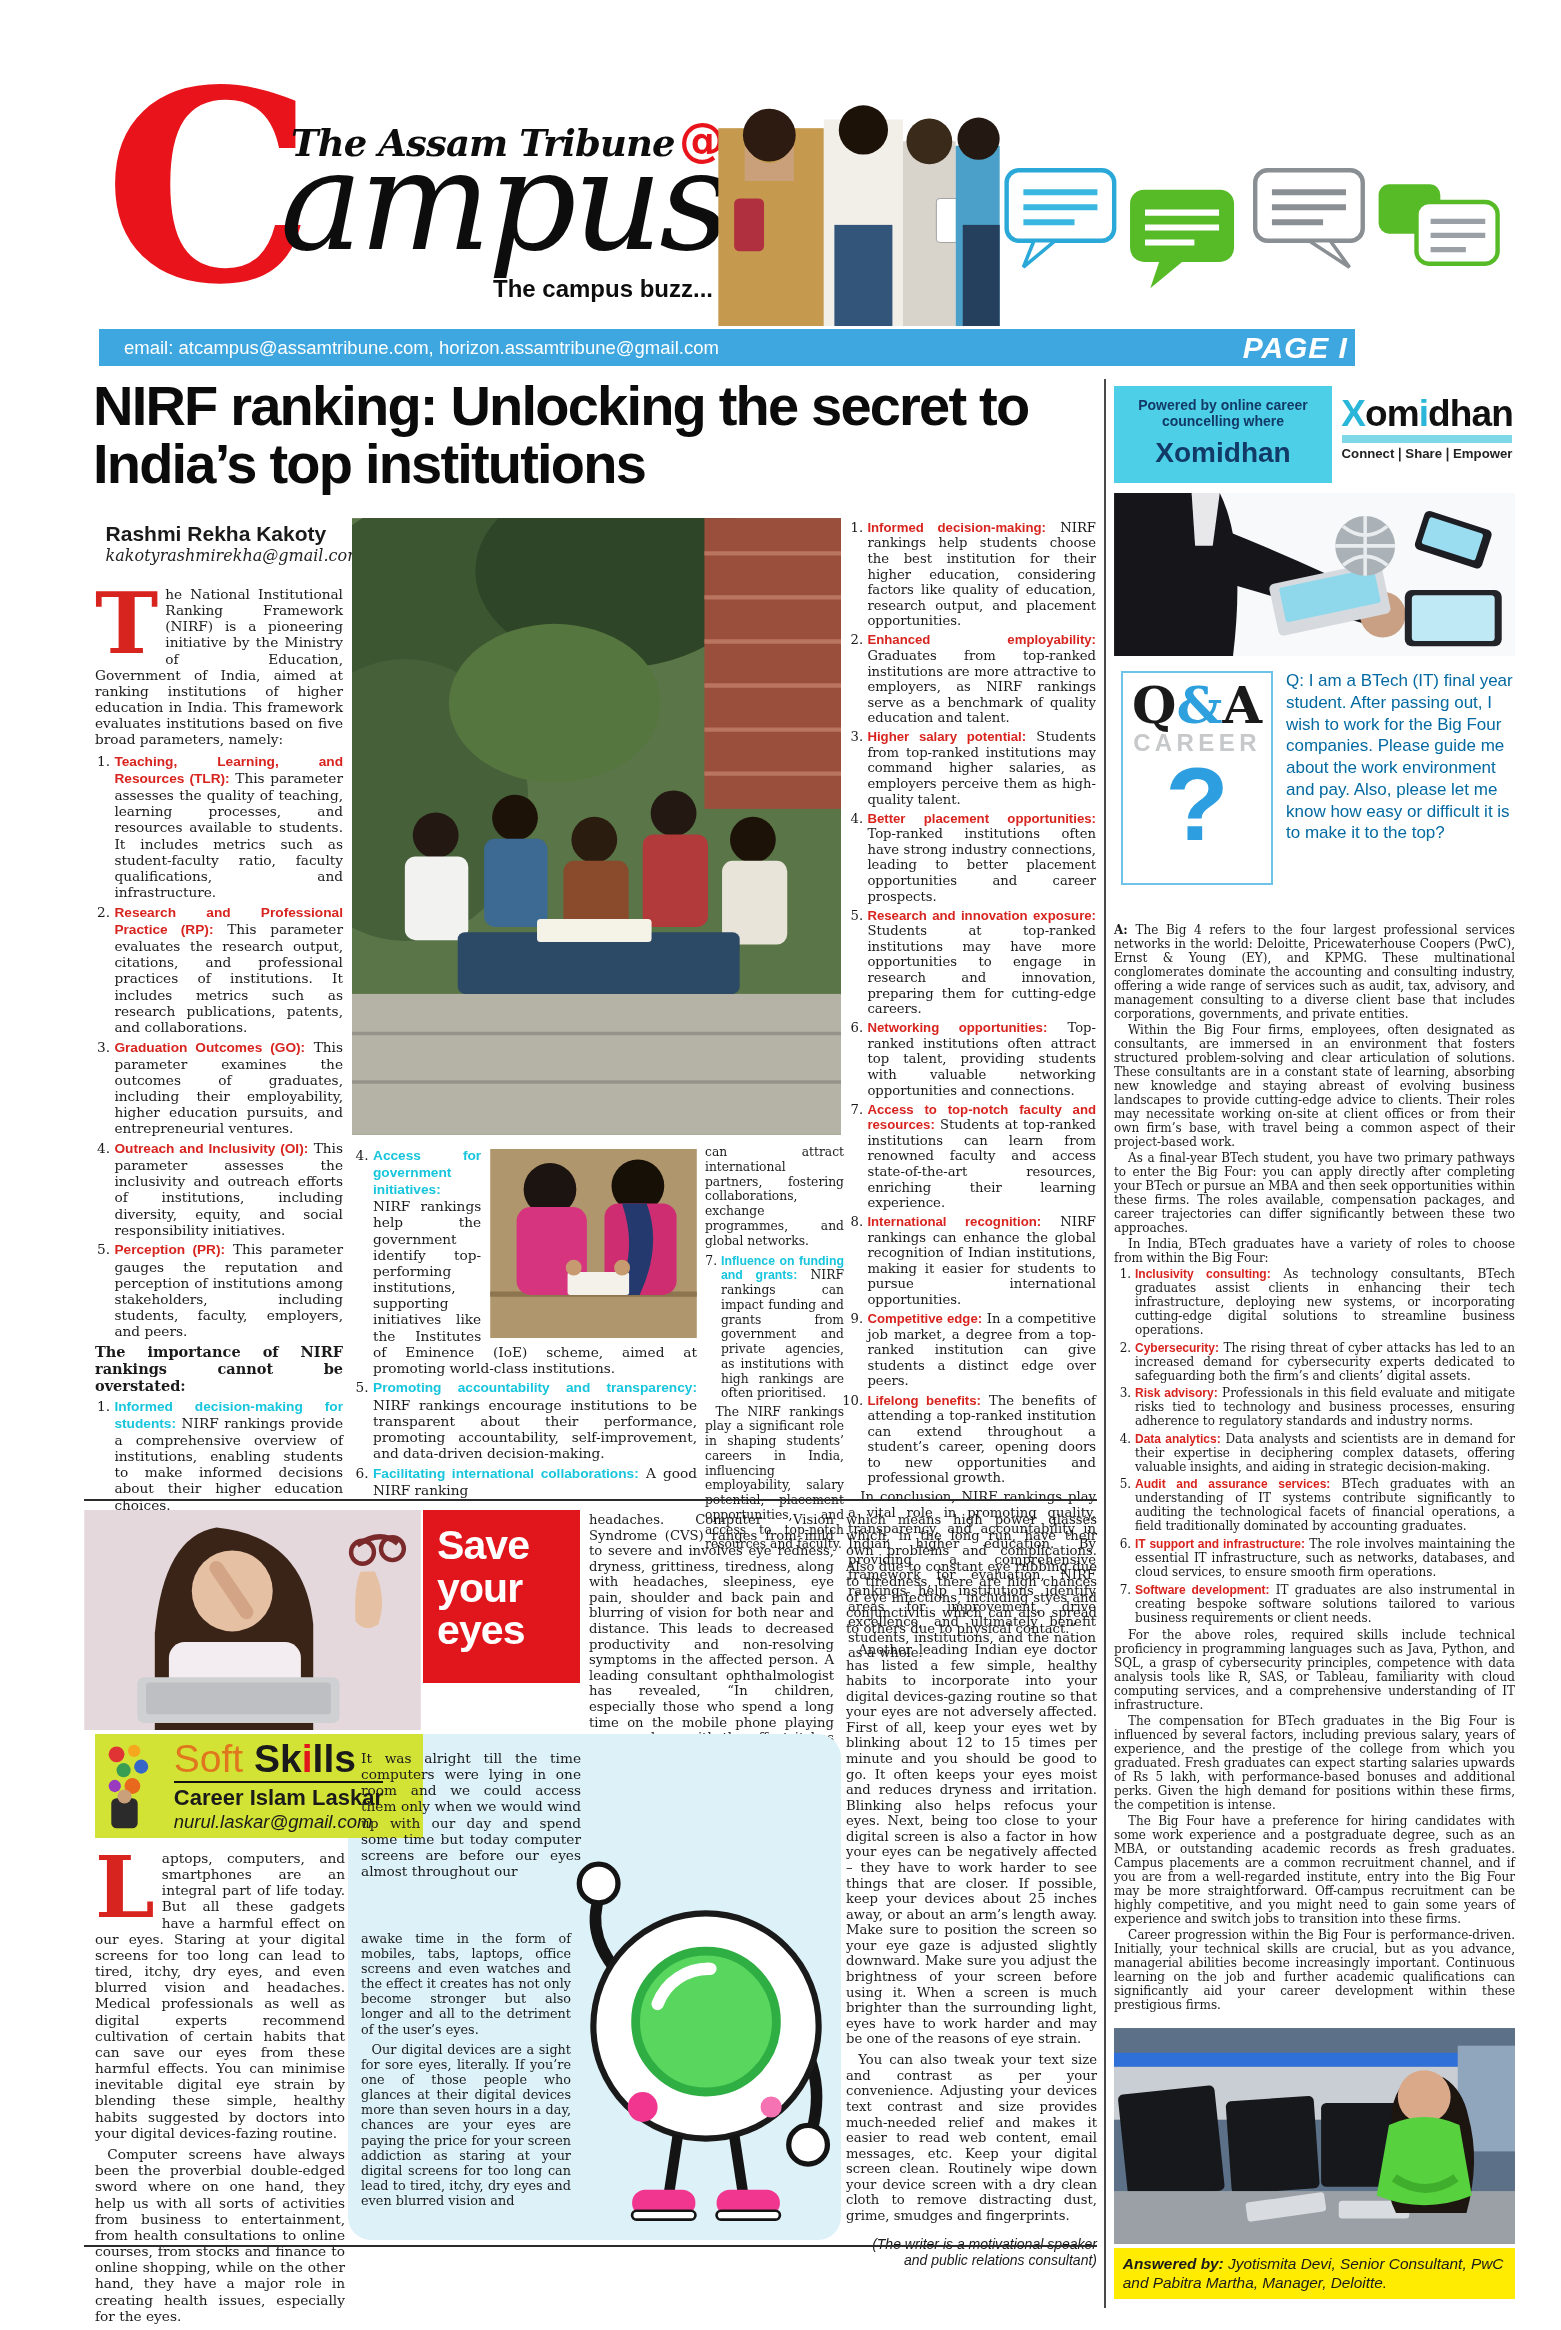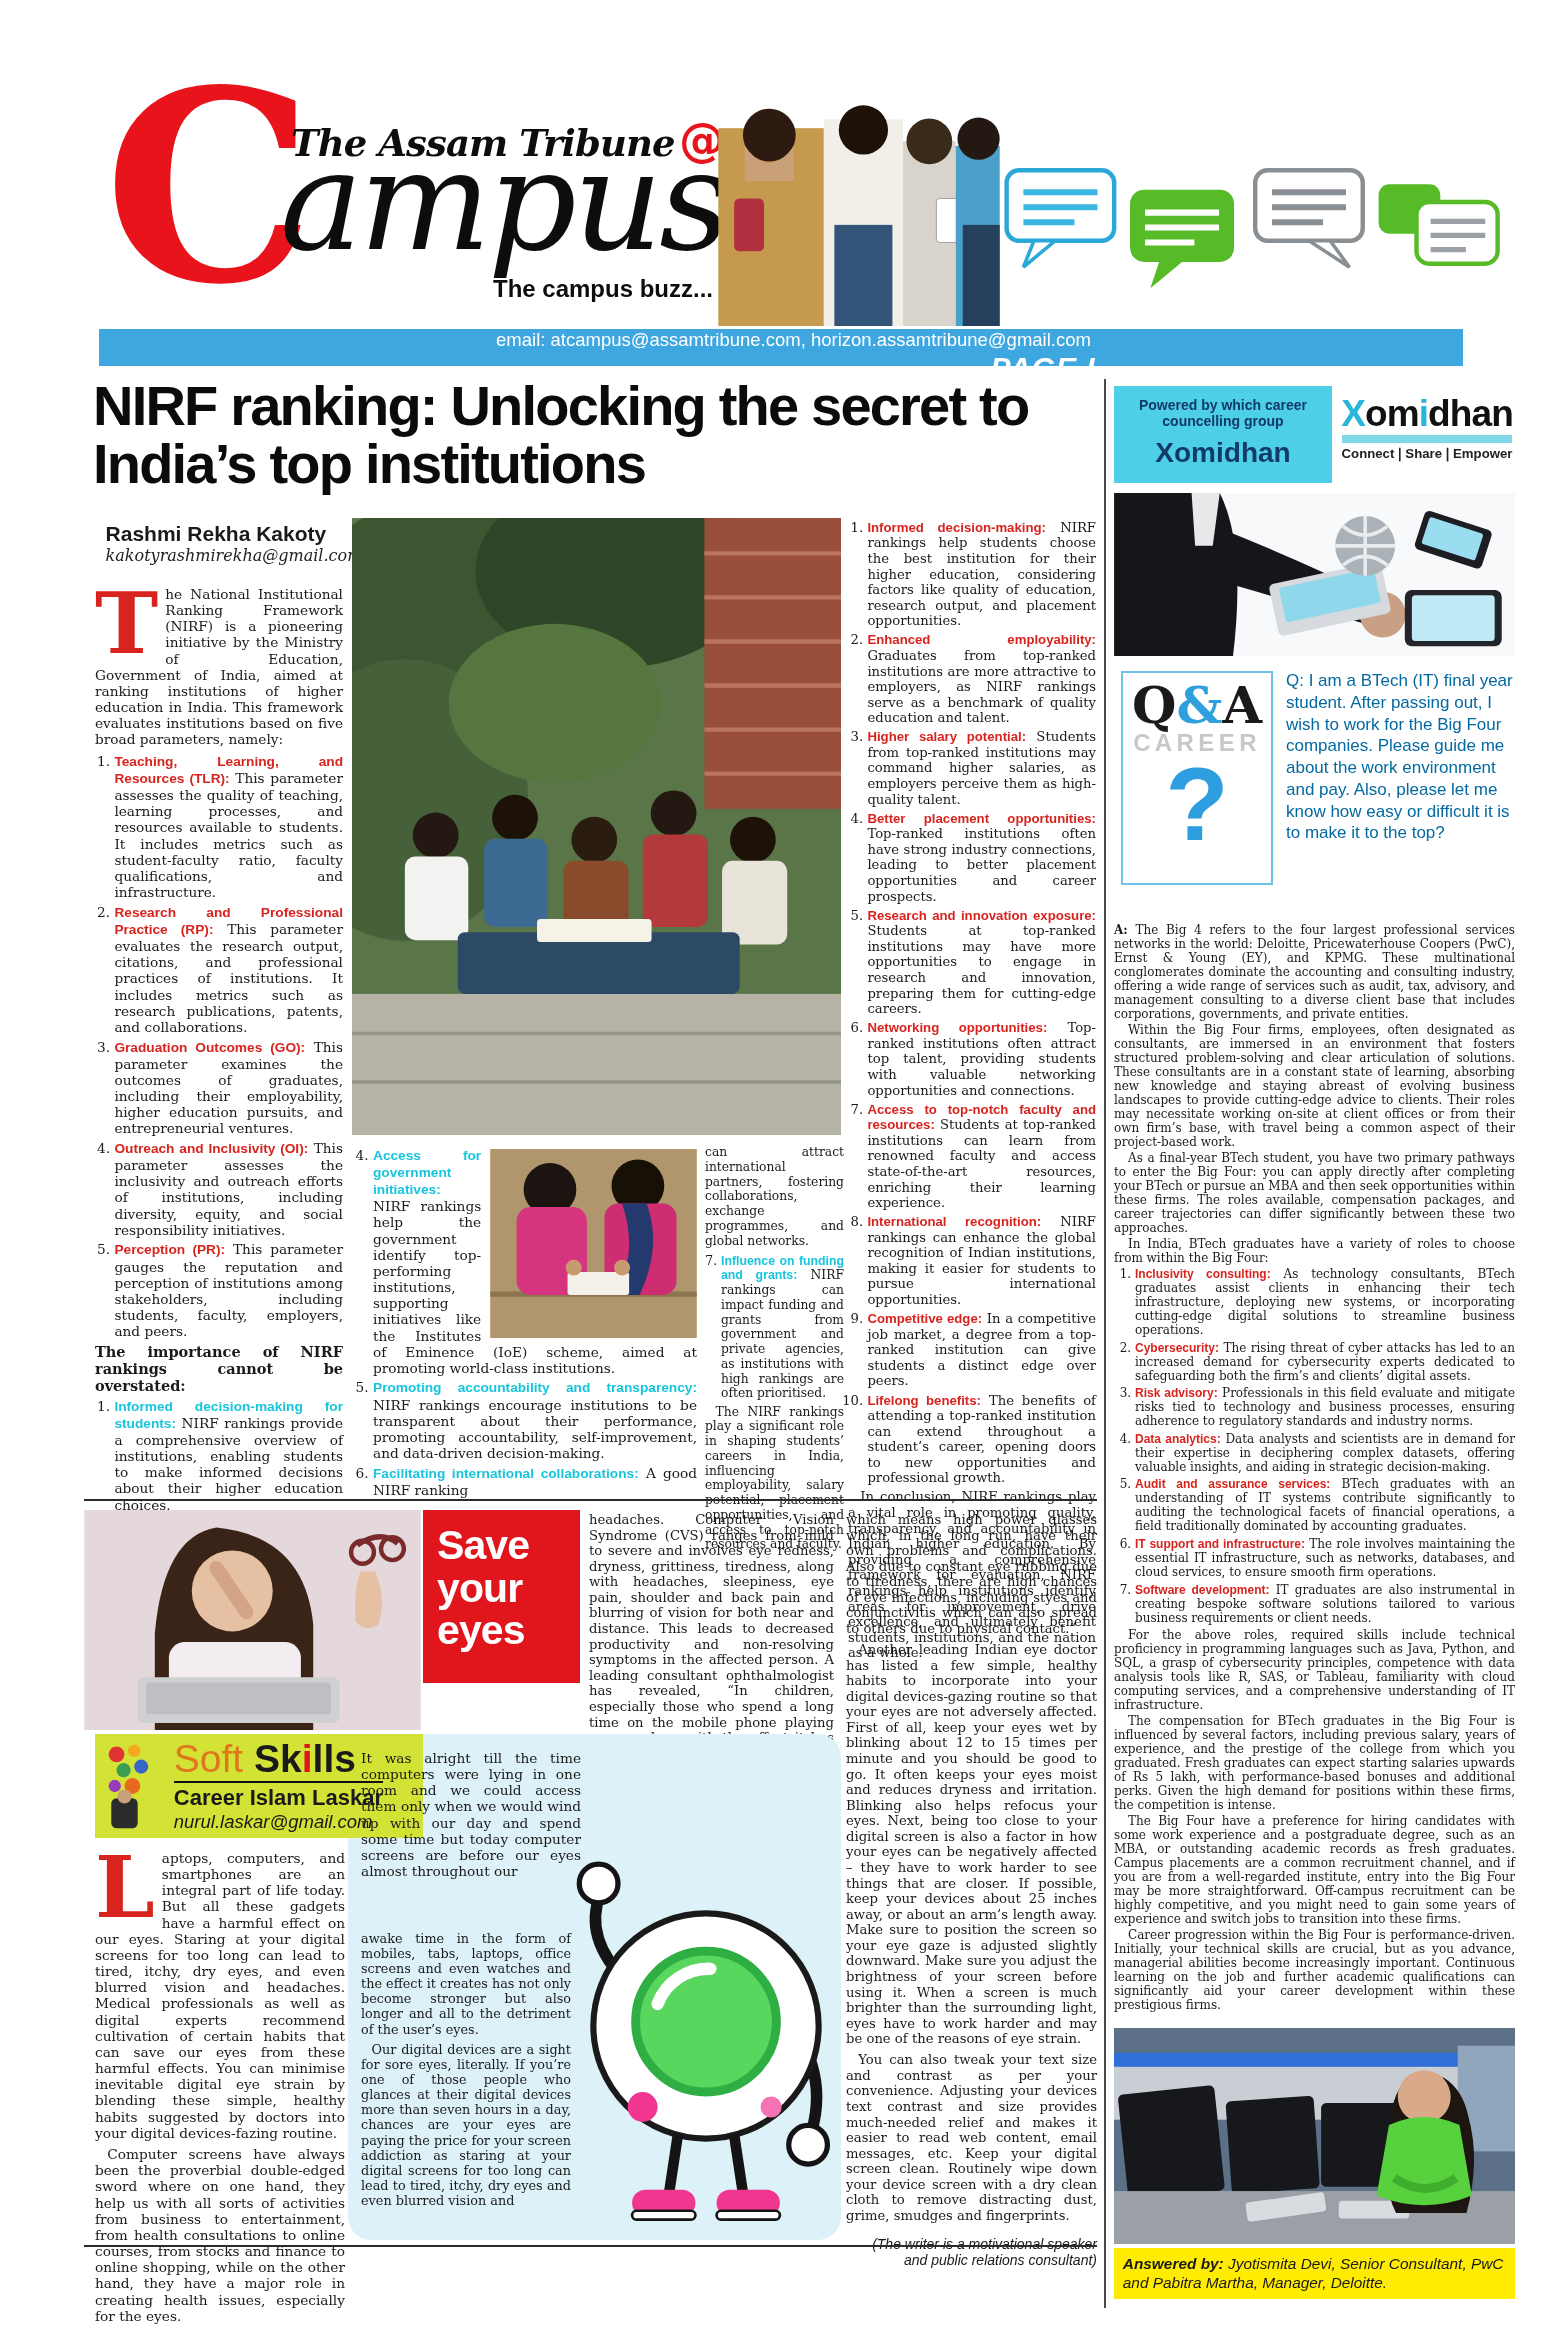--- a/index.html
+++ b/index.html
@@ -124,7 +124,7 @@
     </g>
   </svg>
 
-  <div class="abs datebar" style="left:99px;top:329px;width:1364px;height:37px;flex-direction:column;">
+  <div class="abs datebar" style="left:99px;top:329px;width:1256px;height:37px;">
     <span class="mail">email: atcampus@assamtribune.com, horizon.assamtribune@gmail.com</span>
     <span class="pagelab">PAGE I</span>
     <span class="dateline">GUWAHATI, FRIDAY, AUGUST 30, 2024</span>

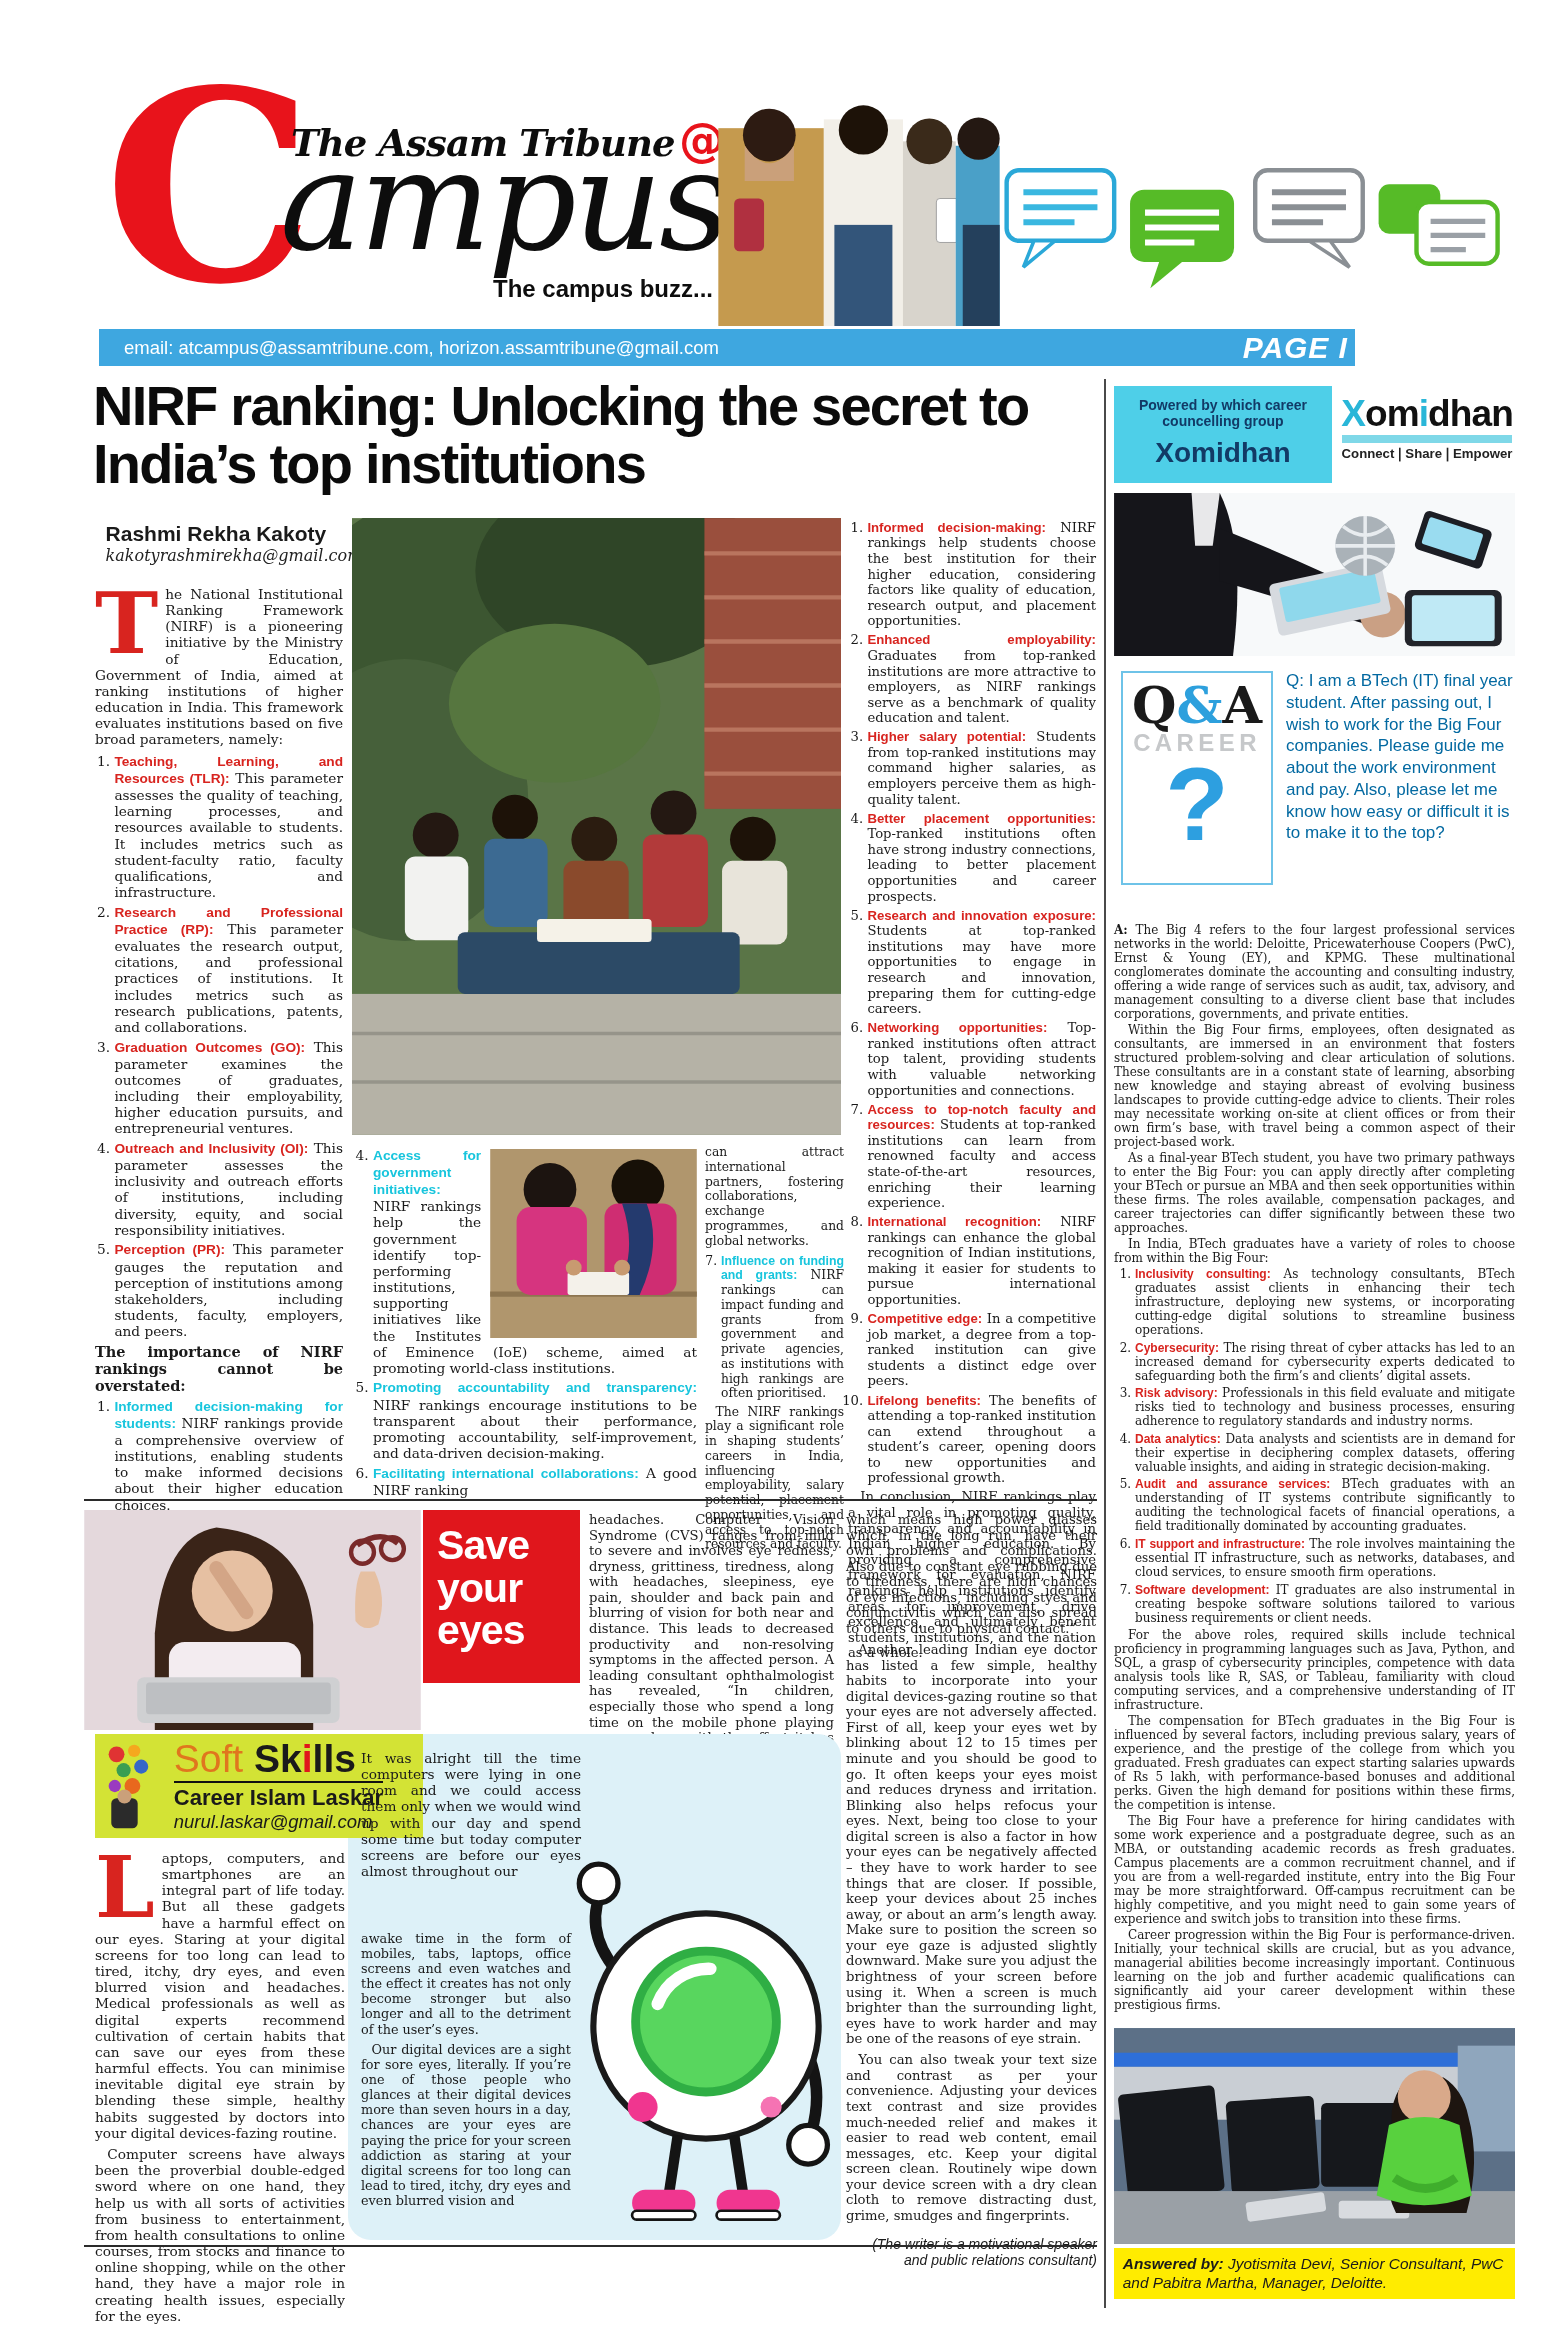--- a/index.html
+++ b/index.html
@@ -325,7 +325,7 @@
   <div class="abs vrule" style="left:1104px;top:379px;height:1929px;"></div>
 
   <div class="abs ad-cyan" style="left:1114px;top:386px;width:218px;height:97px;">
-    <div class="small">Powered by which career councelling group</div>
+    <div class="small">Powered by online career councelling where</div>
     <div class="big">Xomidhan</div>
   </div>
   <div class="abs xlogo" style="left:1339px;top:393px;width:176px;">

